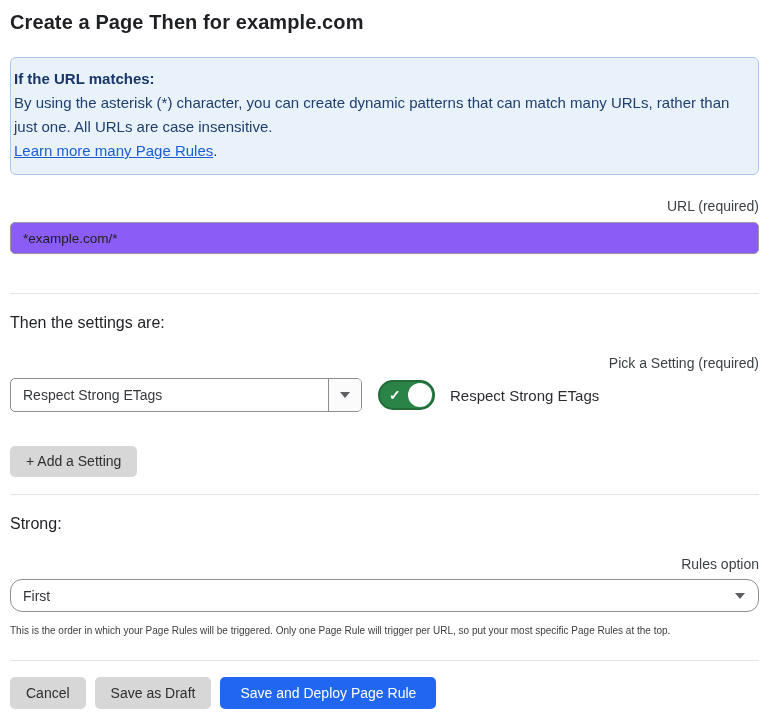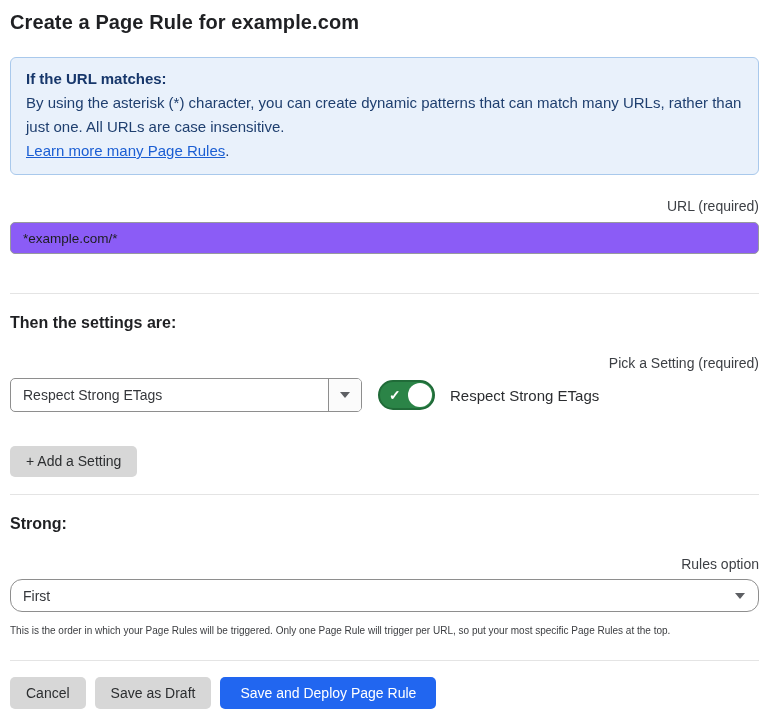--- a/index.html
+++ b/index.html
@@ -208,7 +208,7 @@
 
 <div class="container">
 
-  <h1 class="page-title">Create a Page Rule for example.com</h1>
+  <h1 class="page-title">Create a Page Then for example.com</h1>
 
   <div class="info-box">
     <div class="info-heading">If the URL matches:</div>

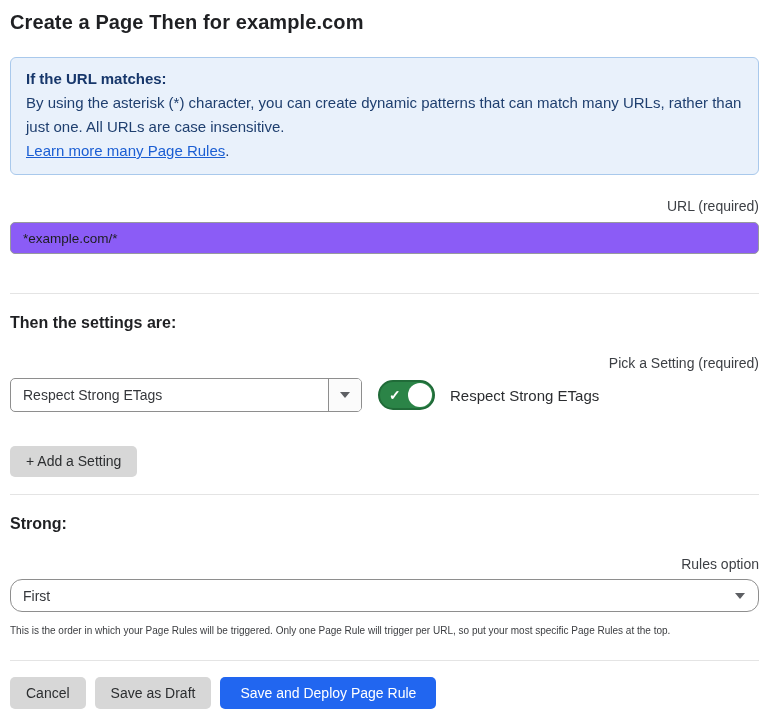--- a/index.html
+++ b/index.html
@@ -26,7 +26,7 @@
     background: #e9f1fb;
     border: 1px solid #a9c9ec;
     border-radius: 6px;
-    padding: 9px 15px 11px 15px;
+    padding: 9px 15px 11px 3px;
     font-size: 15px;
     line-height: 24px;
     color: #1f3f6f;

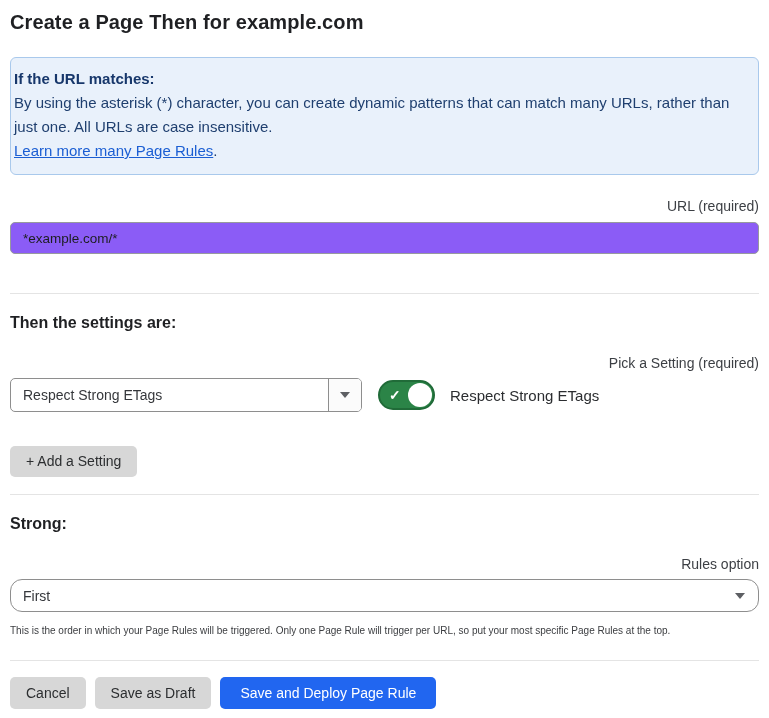--- a/index.html
+++ b/index.html
@@ -75,7 +75,7 @@
   .section-heading {
     margin-top: 20px;
     font-size: 16px;
-    font-weight: 700;
+    font-weight: 400;
     color: #1f2023;
   }
 

